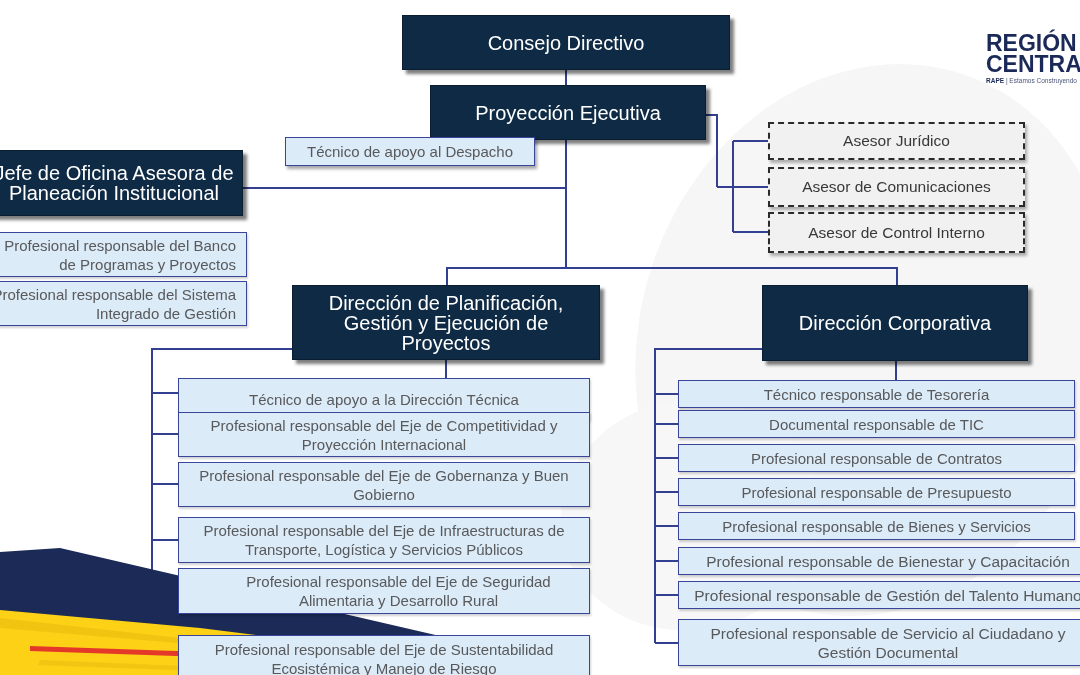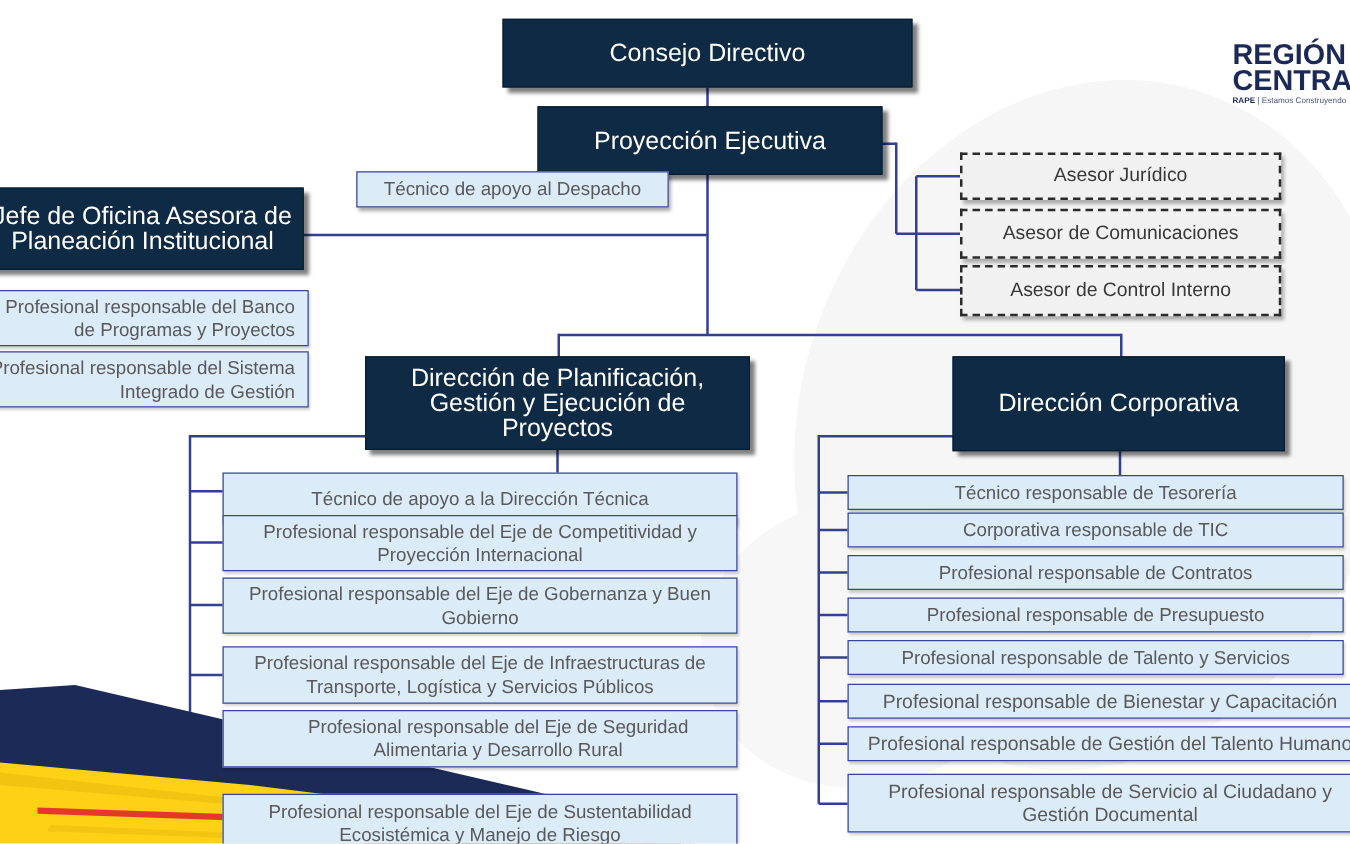--- a/index.html
+++ b/index.html
@@ -130,7 +130,7 @@
   <div class="lbox" style="left:178px; top:635px; width:412px; height:48px;">Profesional responsable del Eje de Sustentabilidad Ecosistémica y Manejo de Riesgo</div>
 
   <div class="lbox" style="left:678px; top:380px; width:397px; height:28px;">Técnico responsable de Tesorería</div>
-  <div class="lbox" style="left:678px; top:410px; width:397px; height:28px;">Corporativa responsable de TIC</div>
+  <div class="lbox" style="left:678px; top:410px; width:397px; height:28px;">Documental responsable de TIC</div>
   <div class="lbox" style="left:678px; top:444px; width:397px; height:28px;">Profesional responsable de Contratos</div>
   <div class="lbox" style="left:678px; top:478px; width:397px; height:28px;">Profesional responsable de Presupuesto</div>
   <div class="lbox" style="left:678px; top:512px; width:397px; height:28px;">Profesional responsable de Talento y Servicios</div>

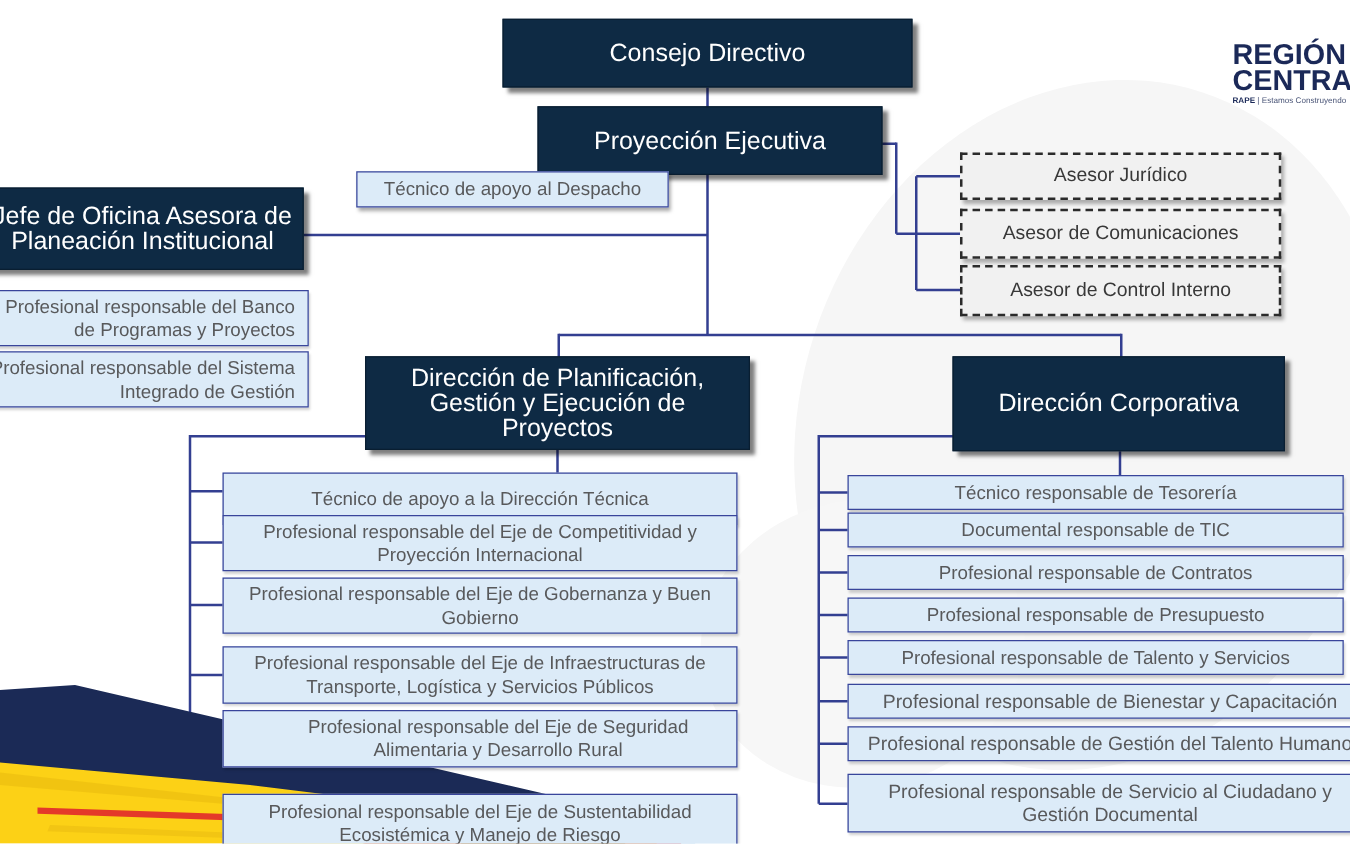--- a/index.html
+++ b/index.html
@@ -133,7 +133,7 @@
   <div class="lbox" style="left:678px; top:410px; width:397px; height:28px;">Documental responsable de TIC</div>
   <div class="lbox" style="left:678px; top:444px; width:397px; height:28px;">Profesional responsable de Contratos</div>
   <div class="lbox" style="left:678px; top:478px; width:397px; height:28px;">Profesional responsable de Presupuesto</div>
-  <div class="lbox" style="left:678px; top:512px; width:397px; height:28px;">Profesional responsable de Talento y Servicios</div>
+  <div class="lbox" style="left:678px; top:512px; width:397px; height:28px;">Profesional responsable de Bienes y Servicios</div>
   <div class="lbox" style="left:678px; top:547px; width:420px; height:28px; font-size:15.5px;">Profesional responsable de Bienestar y Capacitación</div>
   <div class="lbox" style="left:678px; top:581px; width:420px; height:28px; font-size:15.5px;">Profesional responsable de Gestión del Talento Humano</div>
   <div class="lbox" style="left:678px; top:619px; width:420px; height:47px; font-size:15.5px;">Profesional responsable de Servicio al Ciudadano y Gestión Documental</div>

